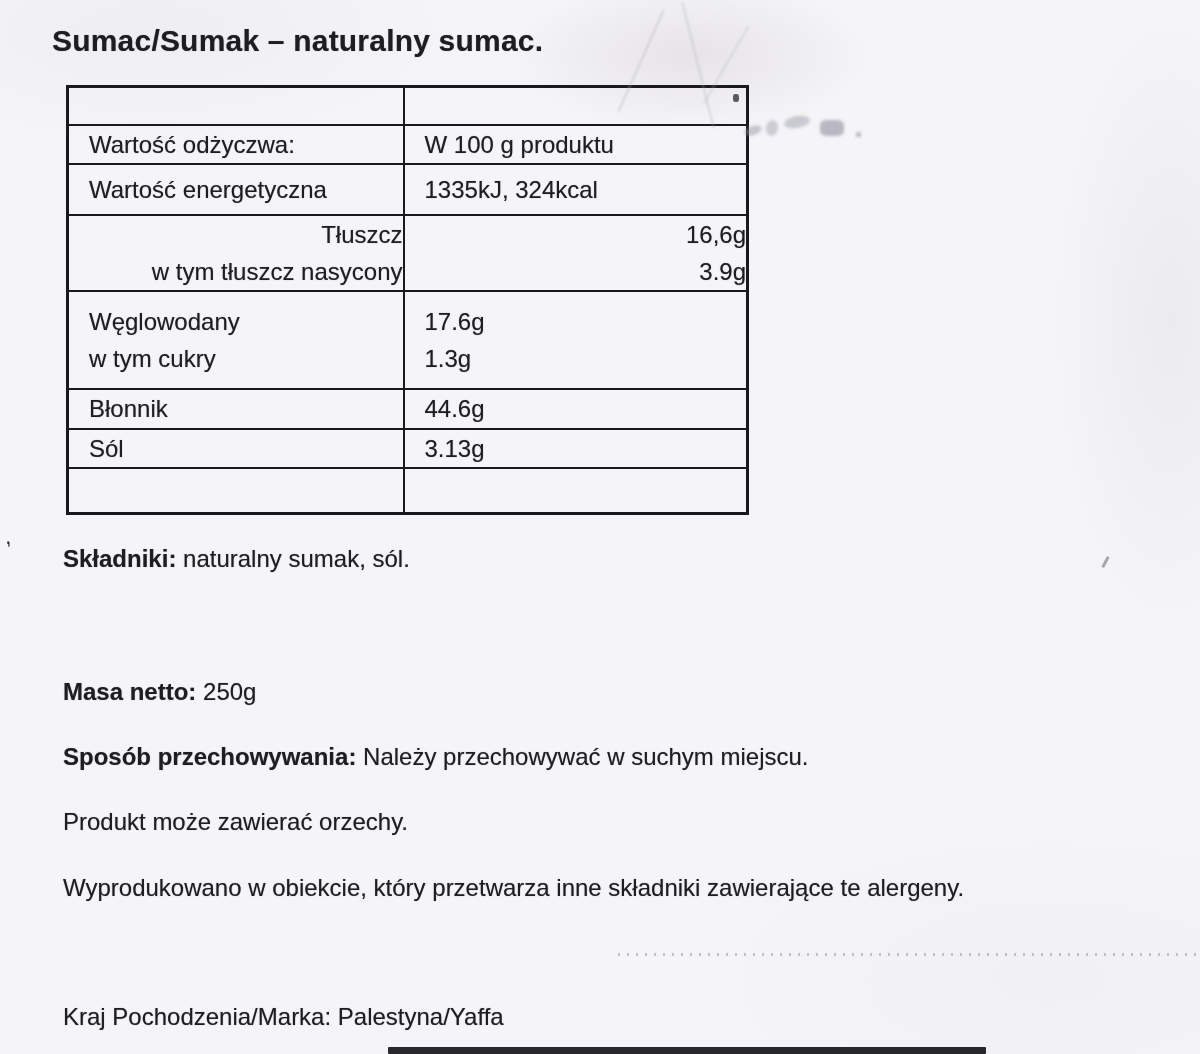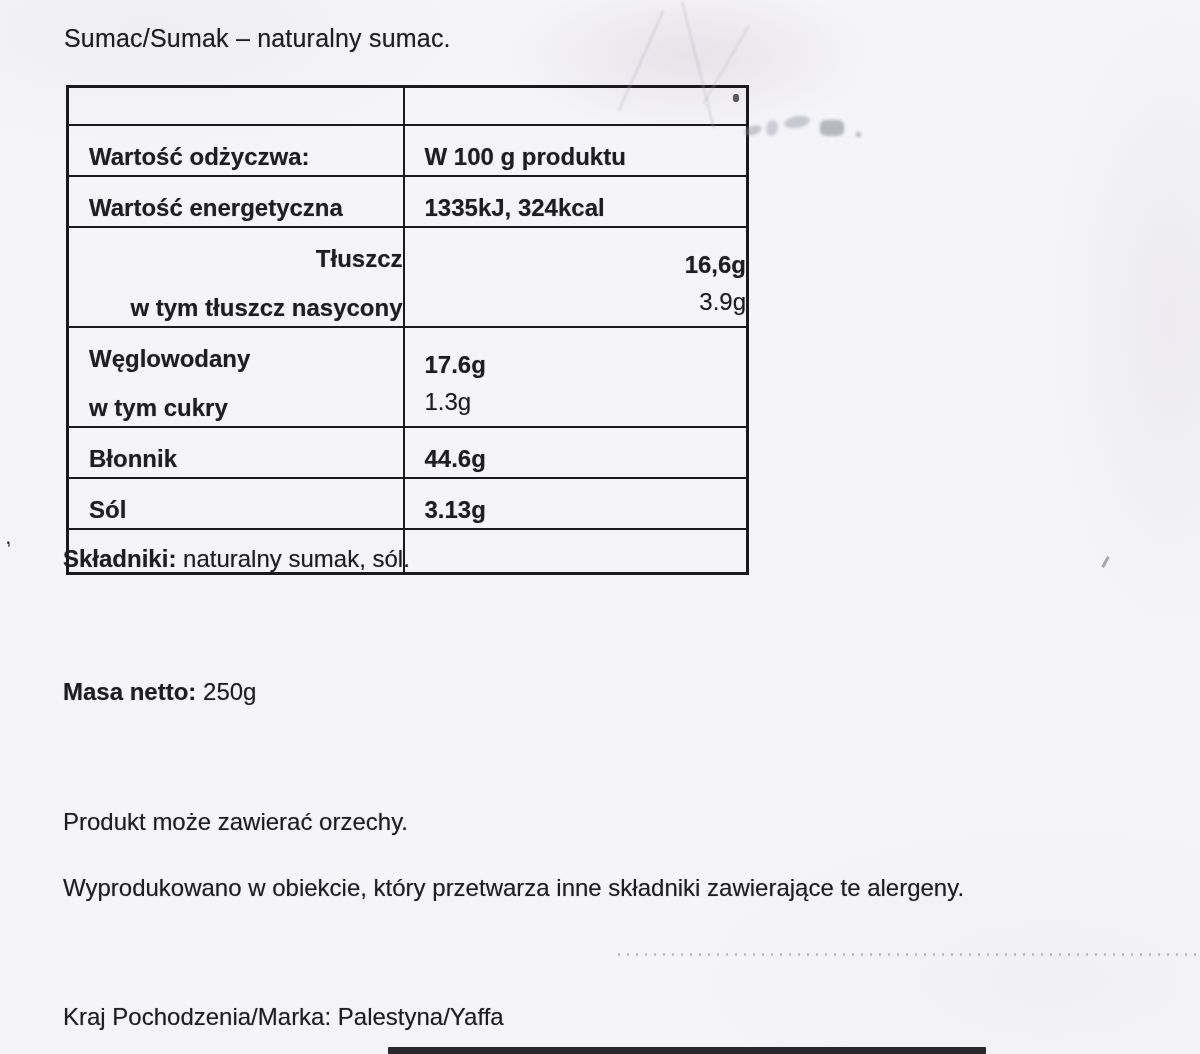--- a/index.html
+++ b/index.html
@@ -20,8 +20,8 @@
   .ink{ text-shadow:0 0 1px rgba(25,25,28,0.45); }
 
   .doc-title{
-    position:absolute; left:64px; top:24px;
-    font-size:25px; font-weight:400; letter-spacing:0.2px;
+    position:absolute; left:52px; top:24px;
+    font-size:30px; font-weight:700; letter-spacing:0.2px;
   }
 
   table.nutrition{

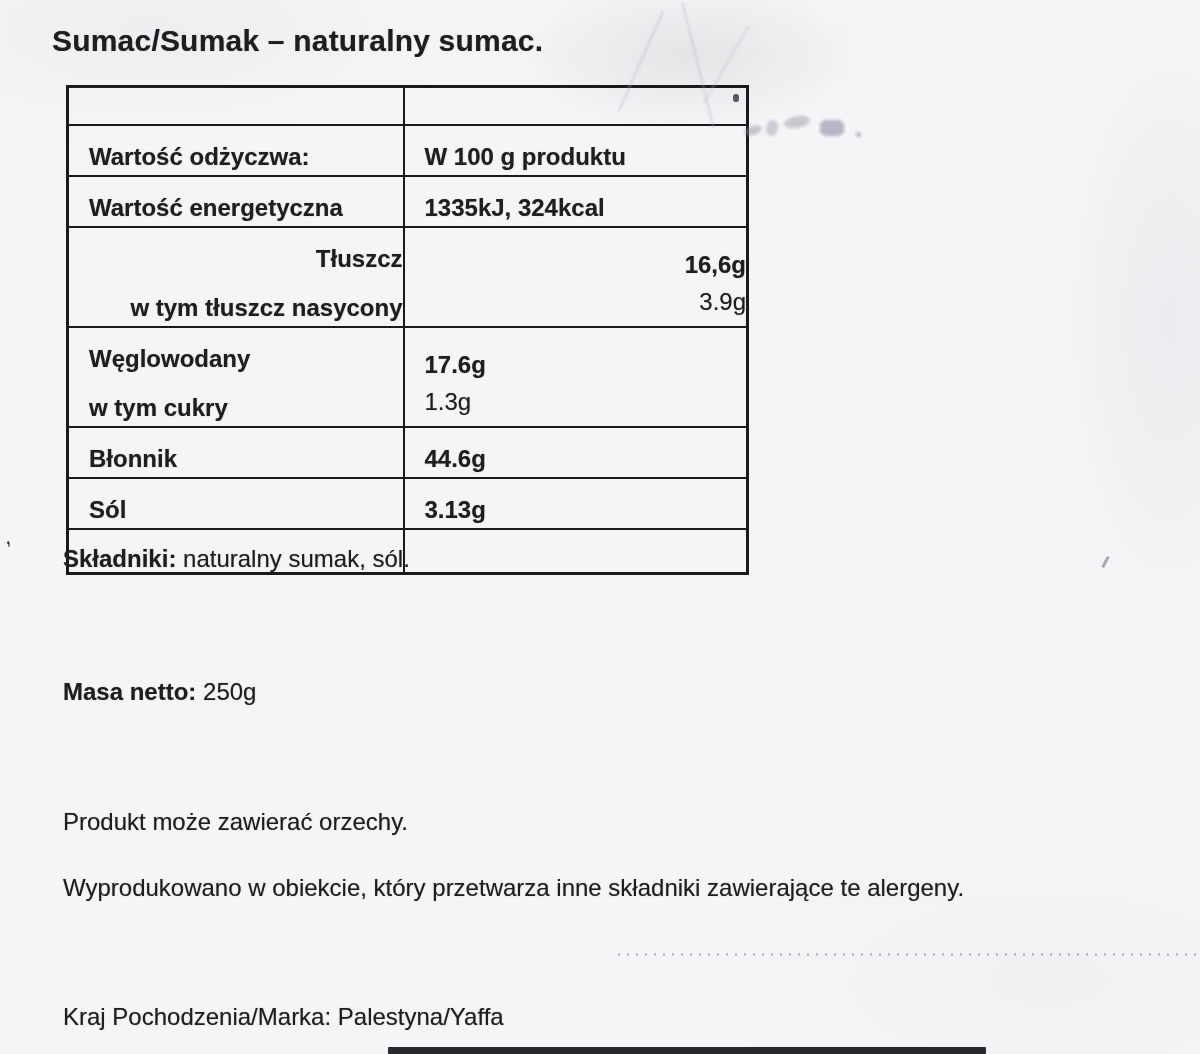--- a/index.html
+++ b/index.html
@@ -41,7 +41,7 @@
   td.valcol{ padding-left:22px; }
   .col-label{ width:336px; }
   .col-value{ width:344px; }
-  .b{ font-weight:700;margin-top:12px; }
+  .b{ font-weight:400; }
   .n{ font-weight:400; }
   .cell-line{ display:block; line-height:37px; }
   tr.h38{ height:38px; } tr.h39{ height:39px; } tr.h41{ height:50px; }

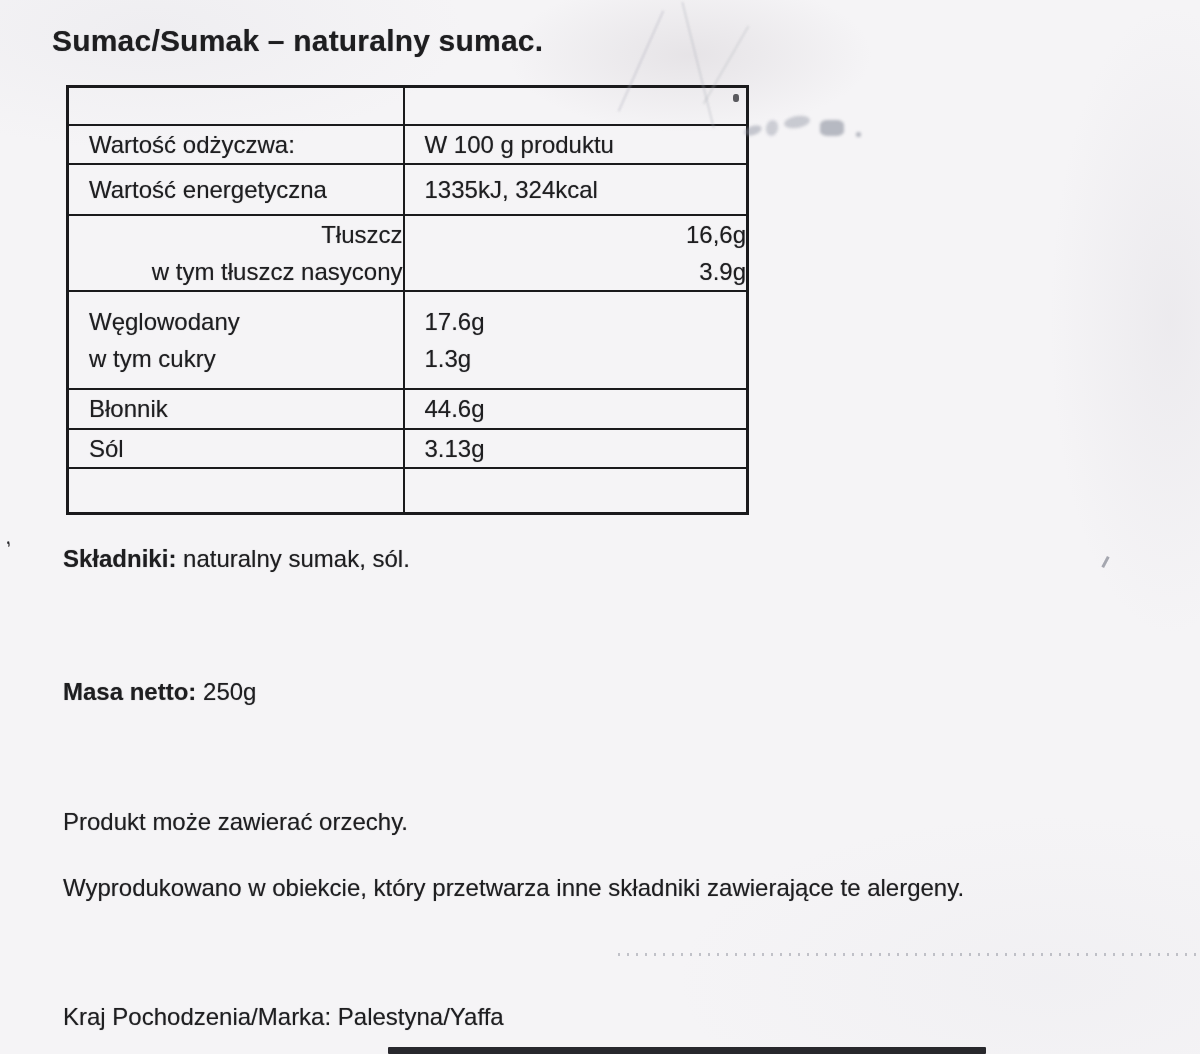--- a/index.html
+++ b/index.html
@@ -169,6 +169,7 @@
 
   <p class="para ink" style="top:653px"><span class="lbl">Masa netto:</span><span class="txt"> 250g</span></p>
 
+  <p class="para ink" style="top:718px"><span class="lbl">Sposób przechowywania:</span><span class="txt"> Należy przechowywać w suchym miejscu.</span></p>
 
   <p class="para ink" style="top:783px"><span class="lbl"></span><span class="txt">Produkt może zawierać orzechy.</span></p>
 

